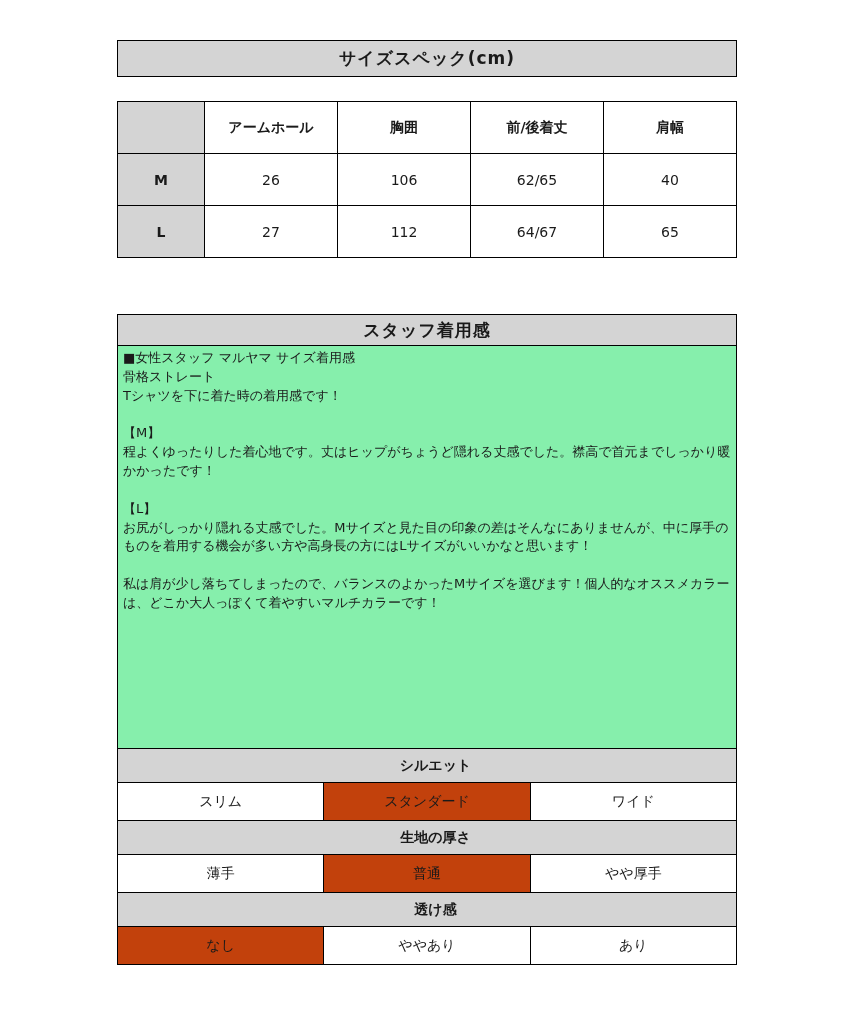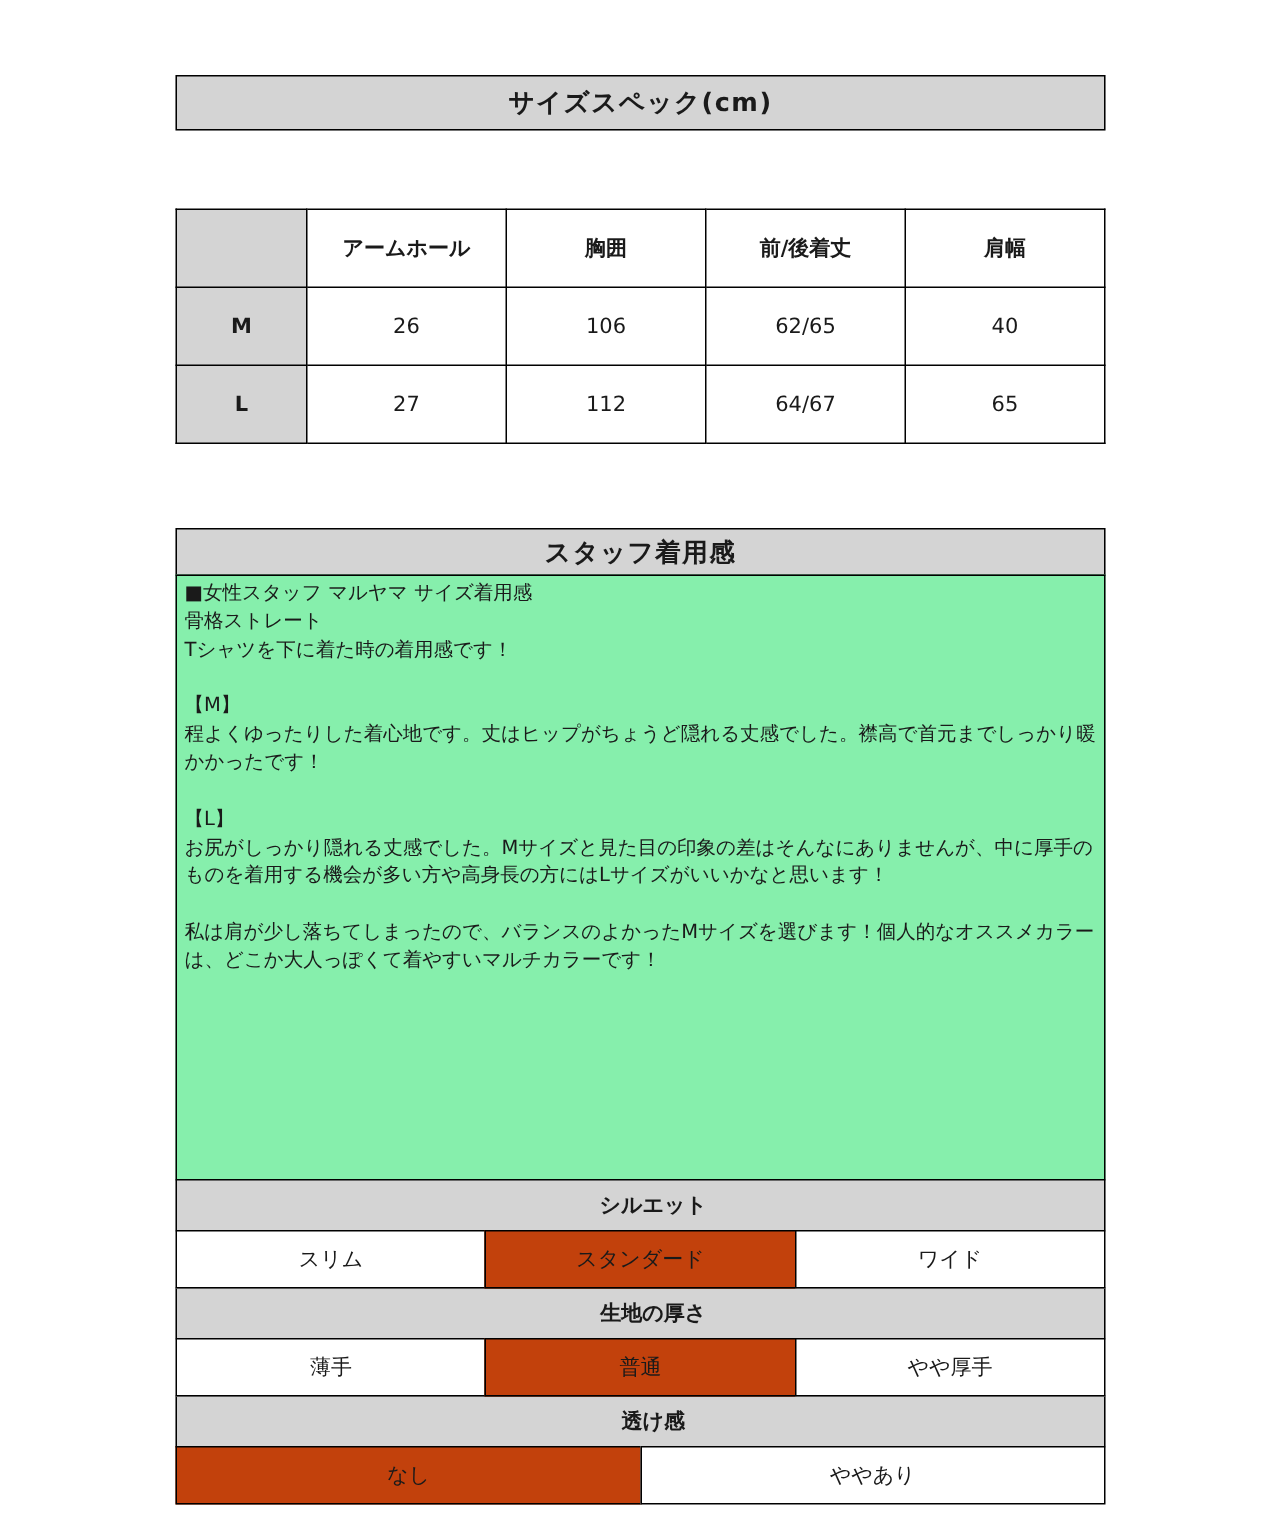--- a/index.html
+++ b/index.html
@@ -35,7 +35,7 @@
     font-weight: bold;
   }
   .title-banner {
-    margin-top: 50px;
+    margin-top: 40px;
     height: 37px;
     font-size: 17px;
     letter-spacing: 1px;

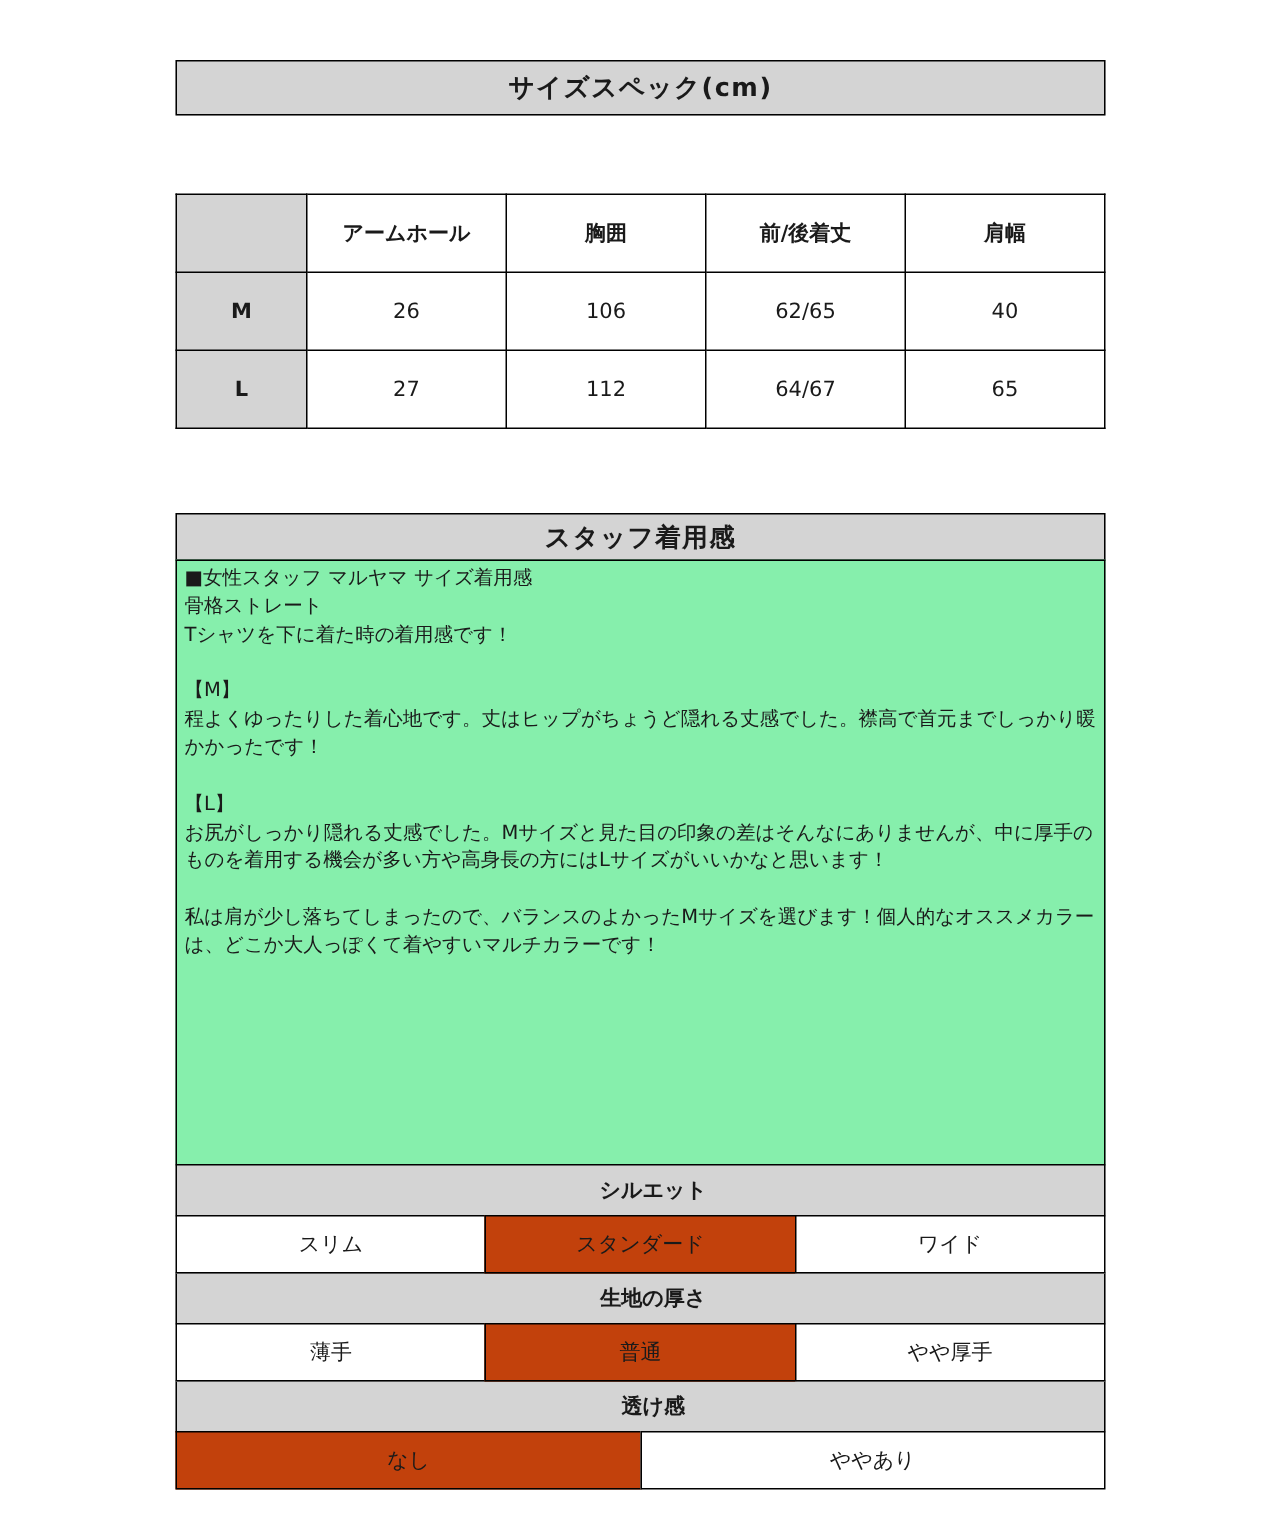--- a/index.html
+++ b/index.html
@@ -43,7 +43,7 @@
 
   
   table.size-table {
-    margin-top: 52px;
+    margin-top: 24px;
     width: 100%;
     border-collapse: collapse;
     table-layout: fixed;

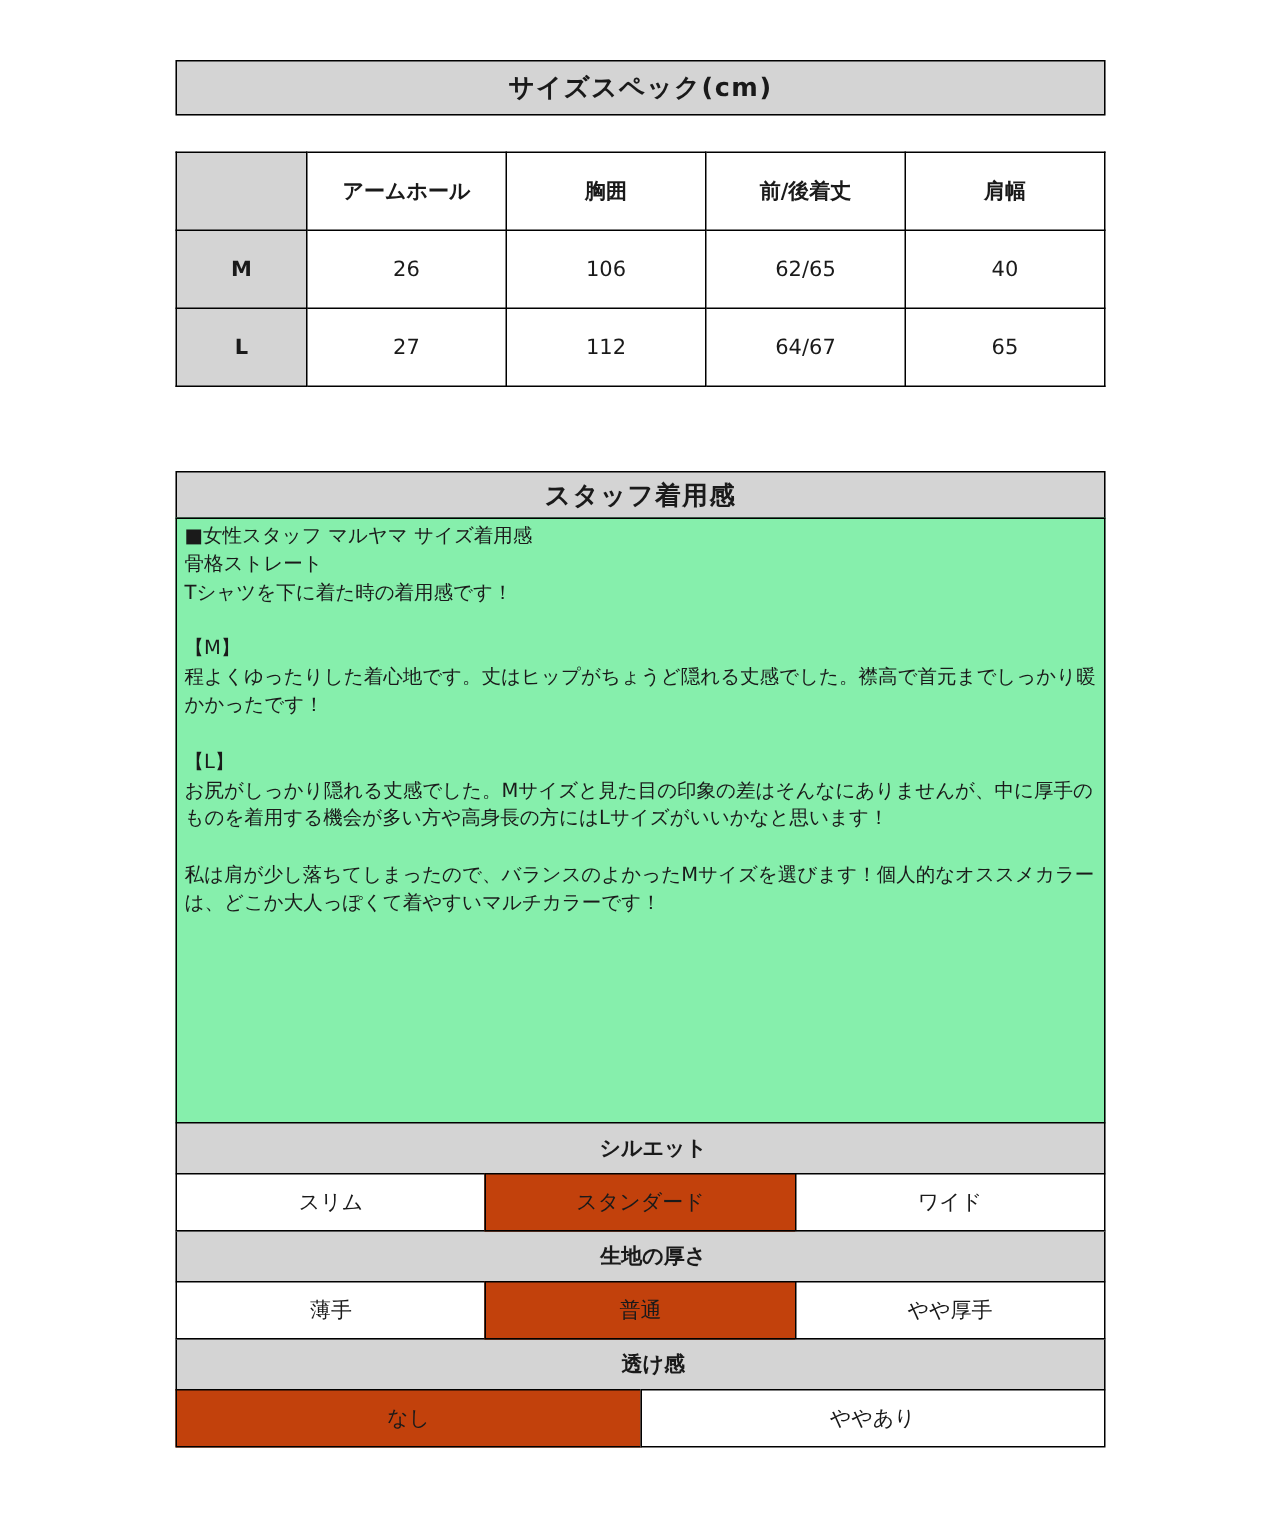--- a/index.html
+++ b/index.html
@@ -197,6 +197,7 @@
     <div class="attr-options">
       <div class="opt selected">なし</div>
       <div class="opt">ややあり</div>
+      <div class="opt">あり</div>
     </div>
 
   </div>

